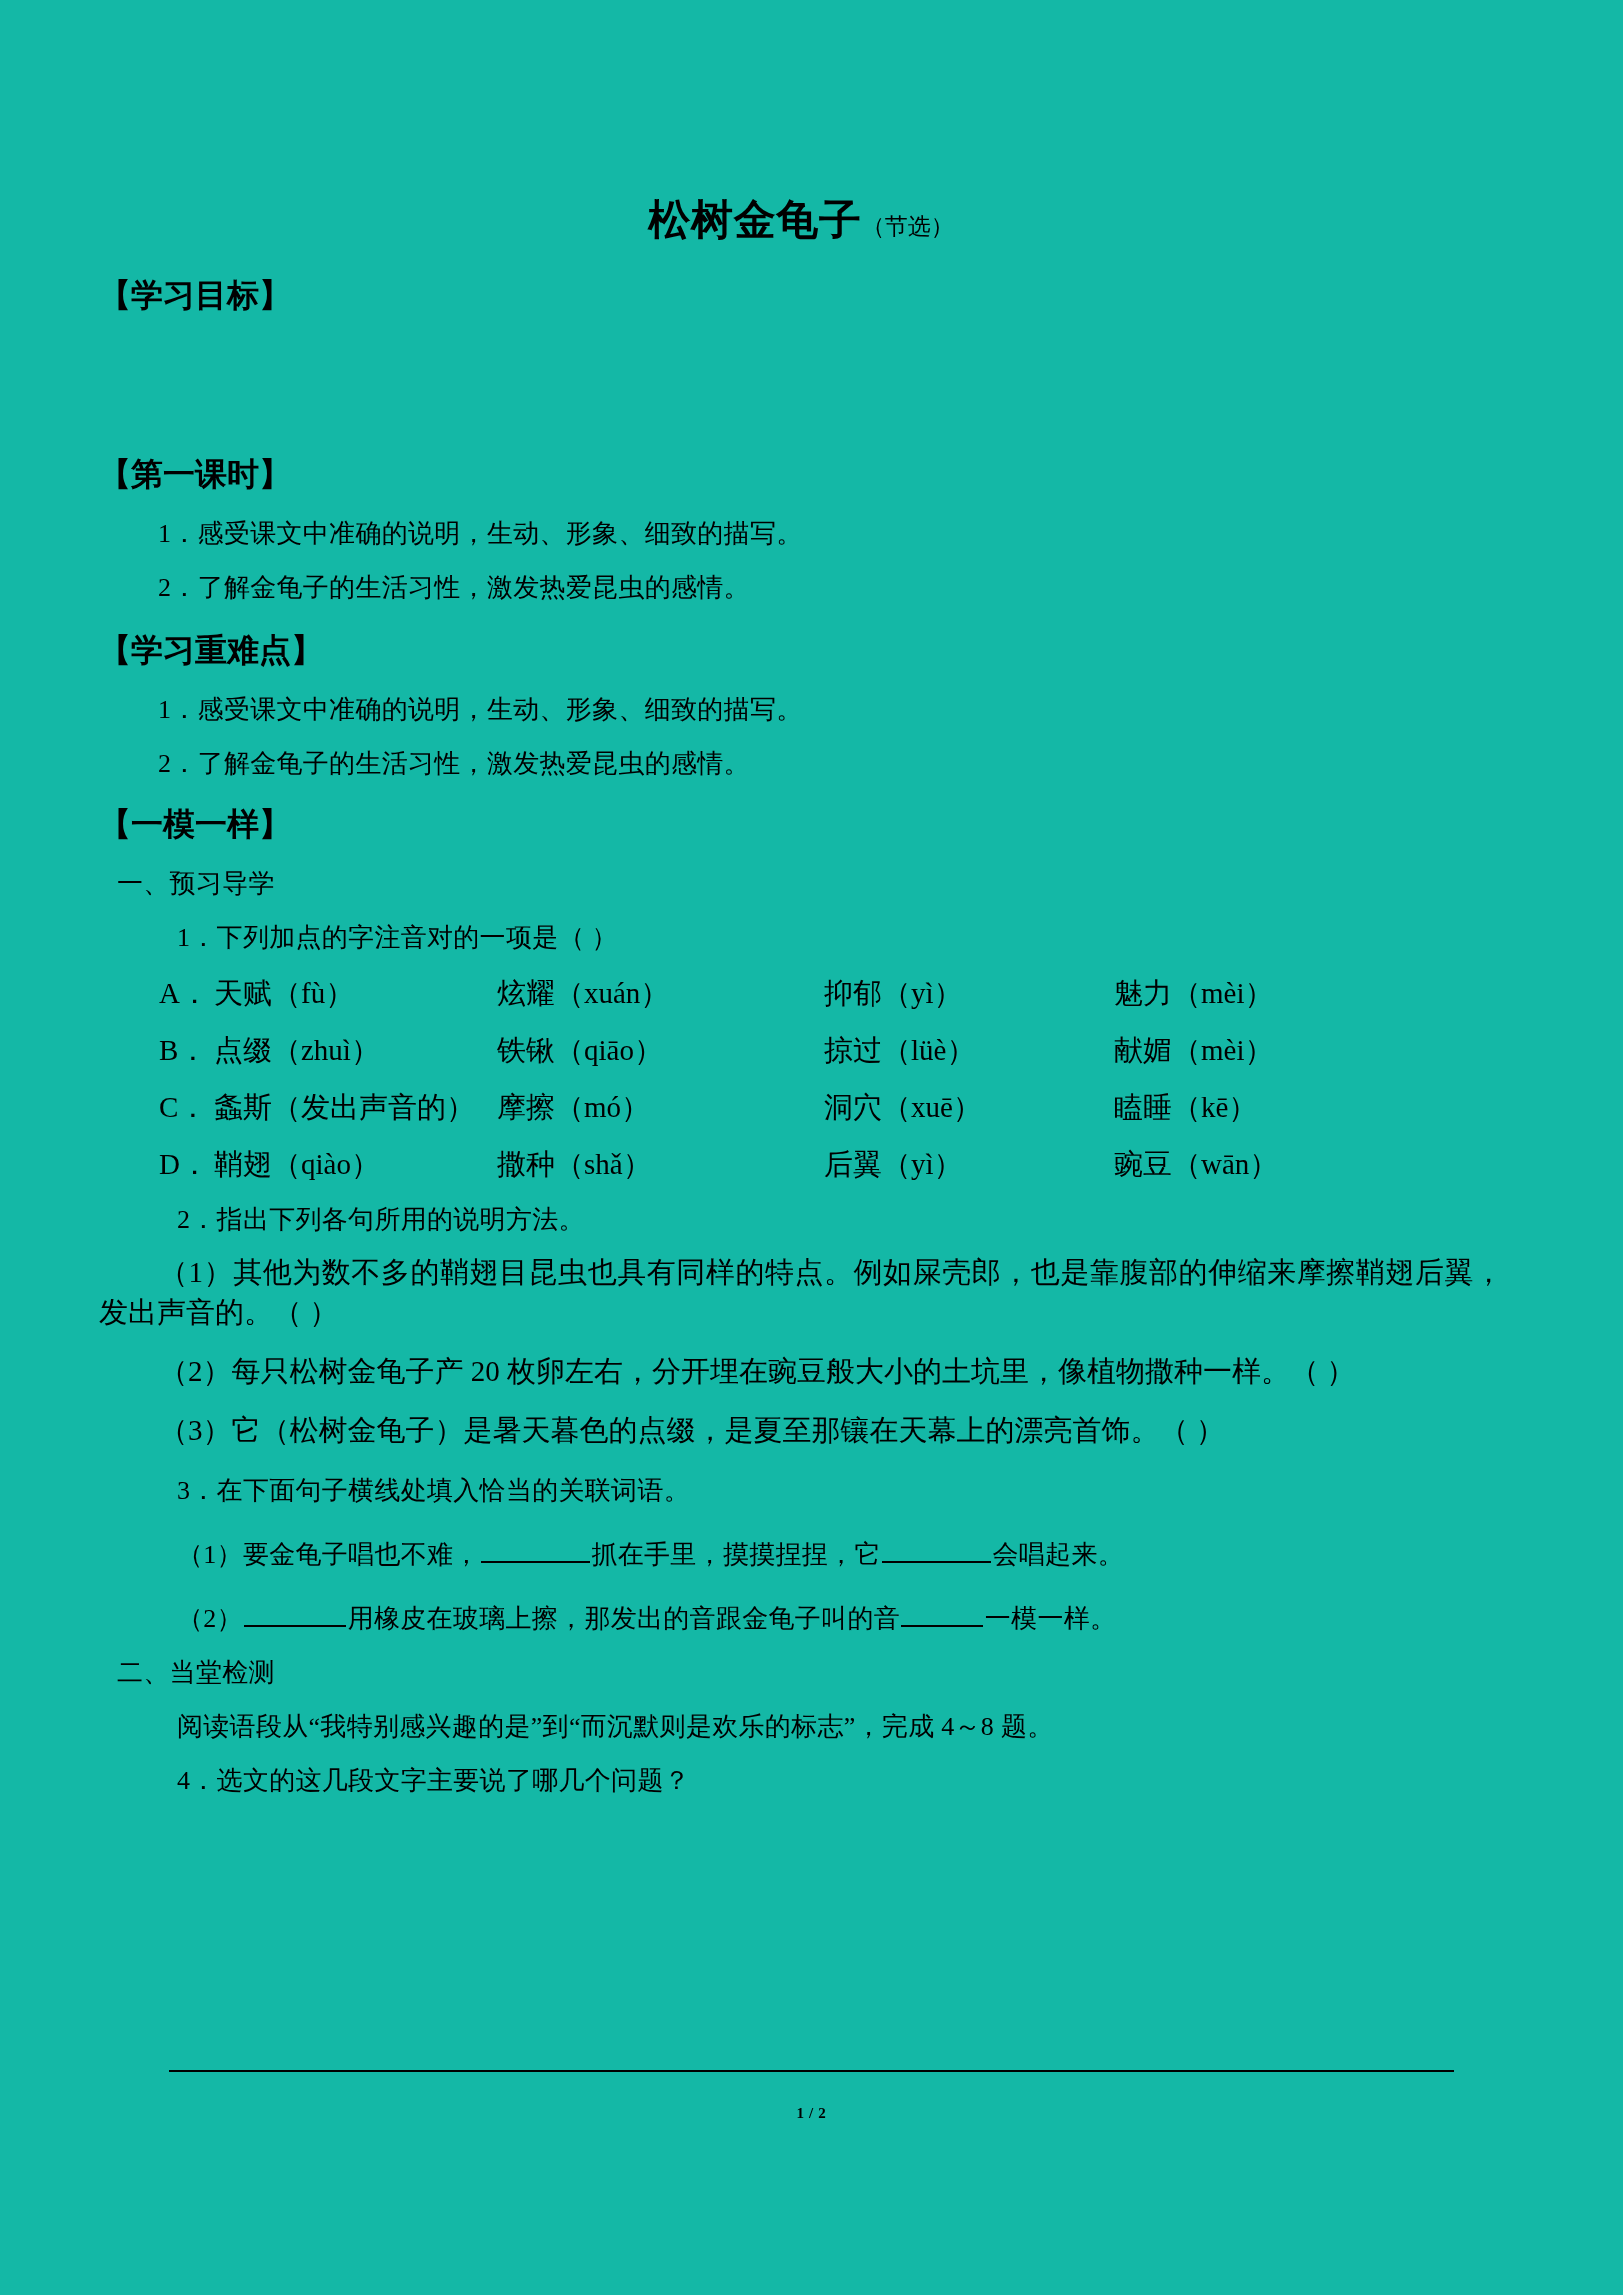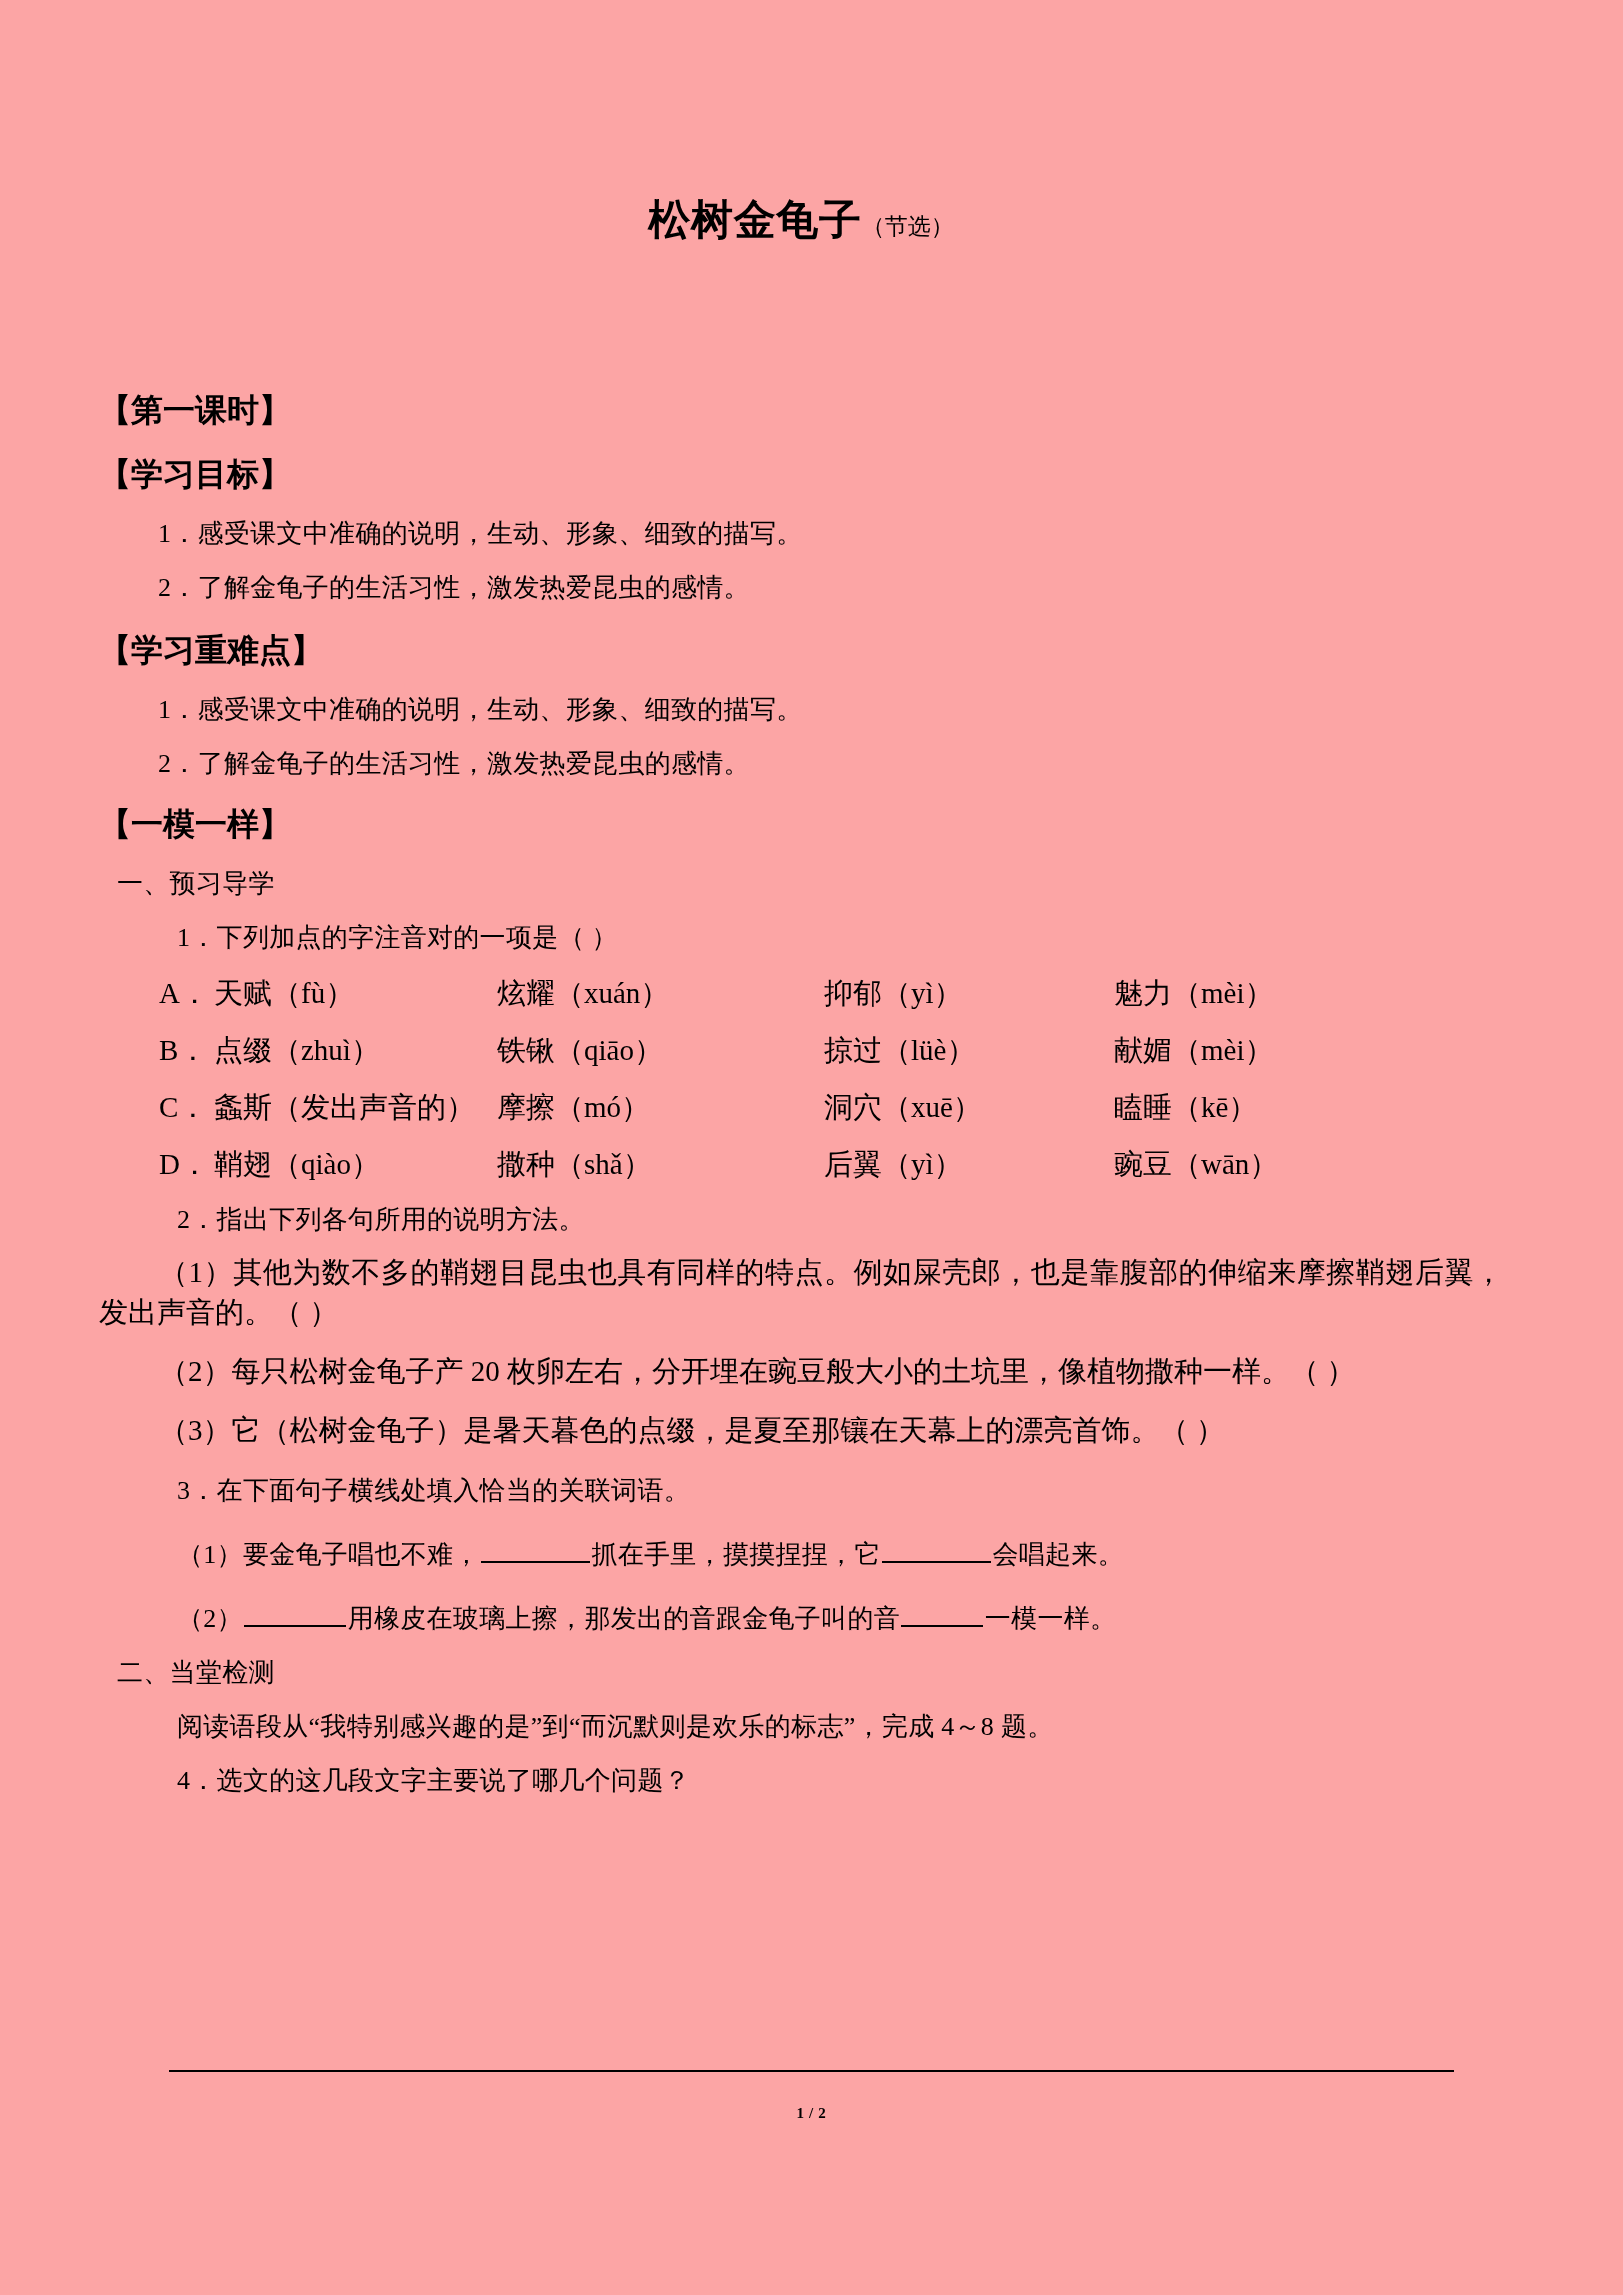--- a/index.html
+++ b/index.html
@@ -15,7 +15,7 @@
     position: relative;
     width: 1623px;
     height: 2295px;
-    background: #fca5a5;
+    background: #14b8a6;
     box-sizing: border-box;
     padding: 0;
     overflow: hidden;

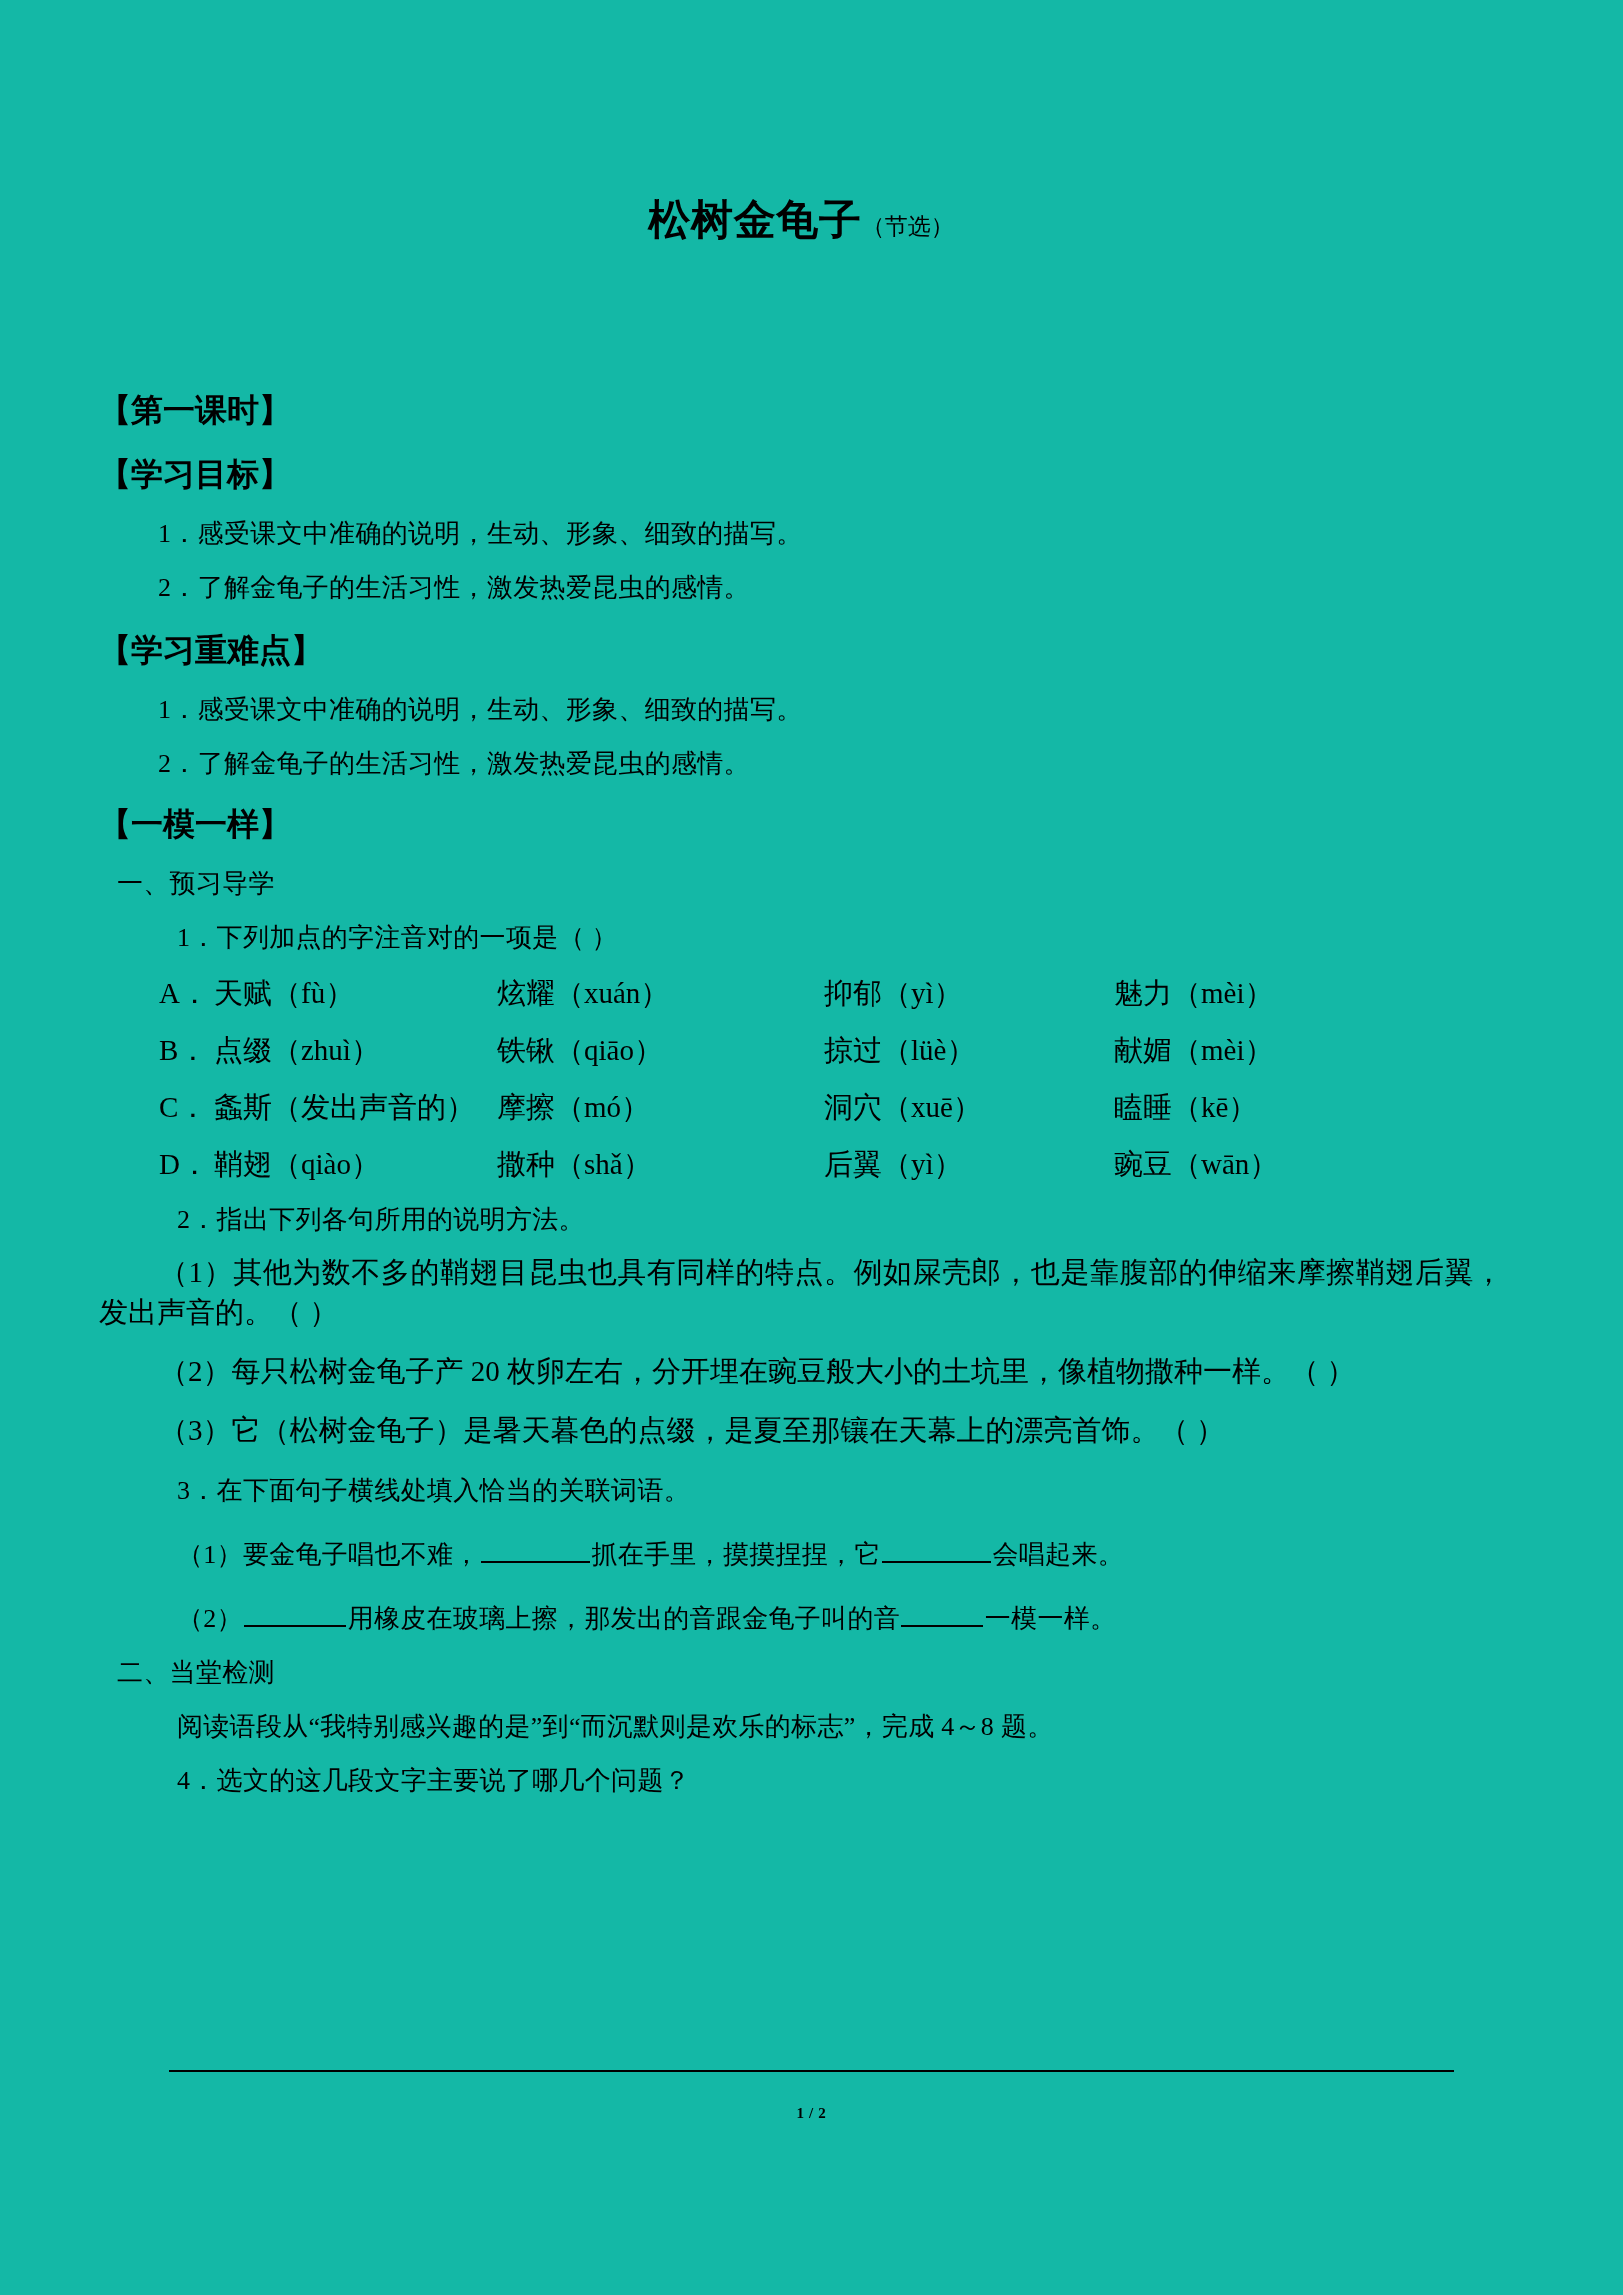--- a/index.html
+++ b/index.html
@@ -138,9 +138,9 @@
 
     <h1 class="doc-title"><span>松树金龟子</span><span class="subtitle">（节选）</span></h1>
 
+    <div class="heading h-goal">【学习目标】</div>
+
     <div class="heading h-first">【第一课时】</div>
-
-    <div class="heading h-goal">【学习目标】</div>
     <div class="para indent1 gap-l">1．感受课文中准确的说明，生动、形象、细致的描写。</div>
     <div class="para indent1 gap-m">2．了解金龟子的生活习性，激发热爱昆虫的感情。</div>
 

